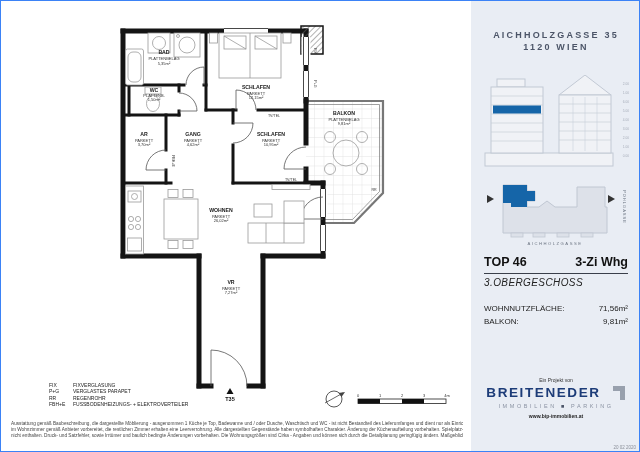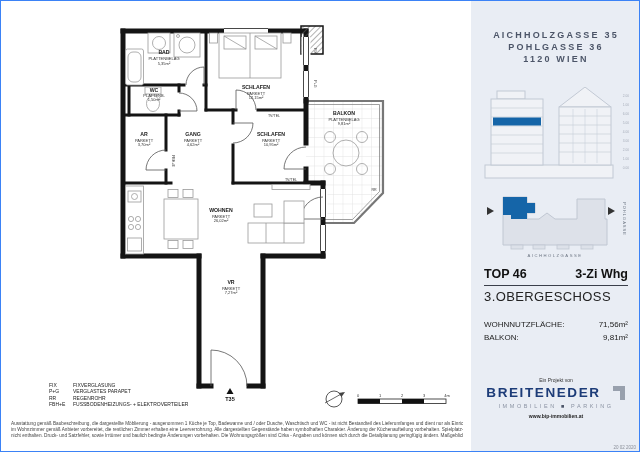--- a/index.html
+++ b/index.html
@@ -274,7 +274,6 @@
 
     <div class="address">
       <div>AICHHOLZGASSE 35</div>
-      <div>POHLGASSE 36</div>
       <div>1120 WIEN</div>
     </div>
 

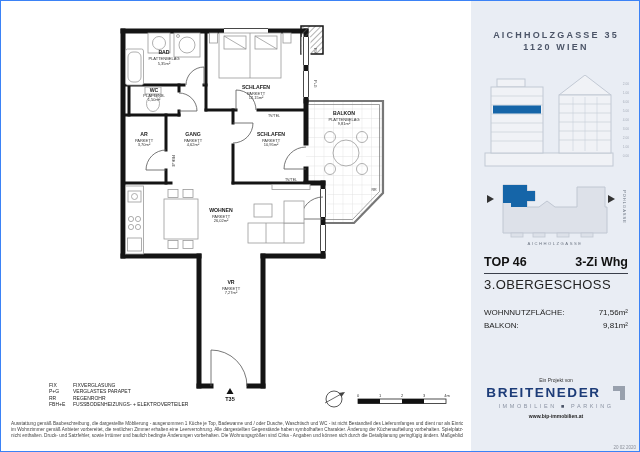--- a/index.html
+++ b/index.html
@@ -19,7 +19,7 @@
   .info .toprow .t1{font-weight:700;}
   .info .toprow .t2{font-weight:600;}
   .info .rule{border-top:1px solid #3a3f4a;margin:4px 0 3px 0;}
-  .info .floor{font-size:13px;letter-spacing:.4px;color:#222;}
+  .info .floor{font-size:10px;letter-spacing:.4px;color:#222;font-style:italic;}
   .info .rows{margin-top:14px;font-size:8px;color:#222;}
   .info .row{display:flex;justify-content:space-between;line-height:13px;}
   .logoblock{position:absolute;left:0;top:376px;width:170px;text-align:center;}

